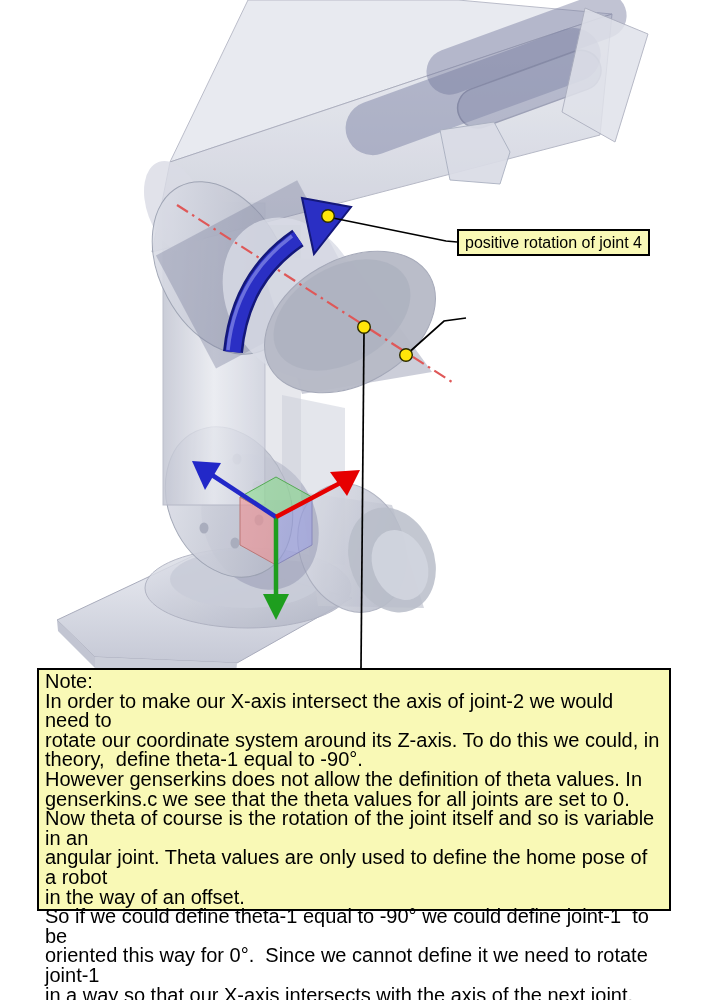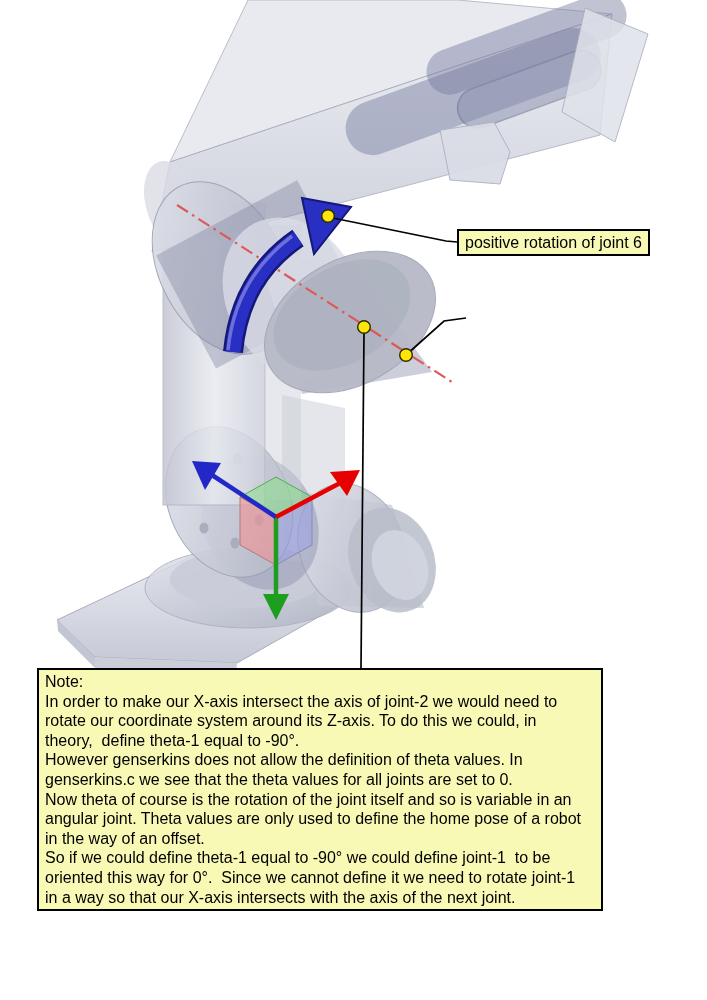--- a/index.html
+++ b/index.html
@@ -125,7 +125,7 @@
   <circle cx="406" cy="355" r="6.3" fill="#ffe60a" stroke="#2a2a00" stroke-width="1.4"></circle>
 </svg>
 
-<div class="callout pos1">positive rotation of joint 6</div>
+<div class="callout pos1">positive rotation of joint 4</div>
 
 <div class="notebox">Note:
 In order to make our X-axis intersect the axis of joint-2 we would need to

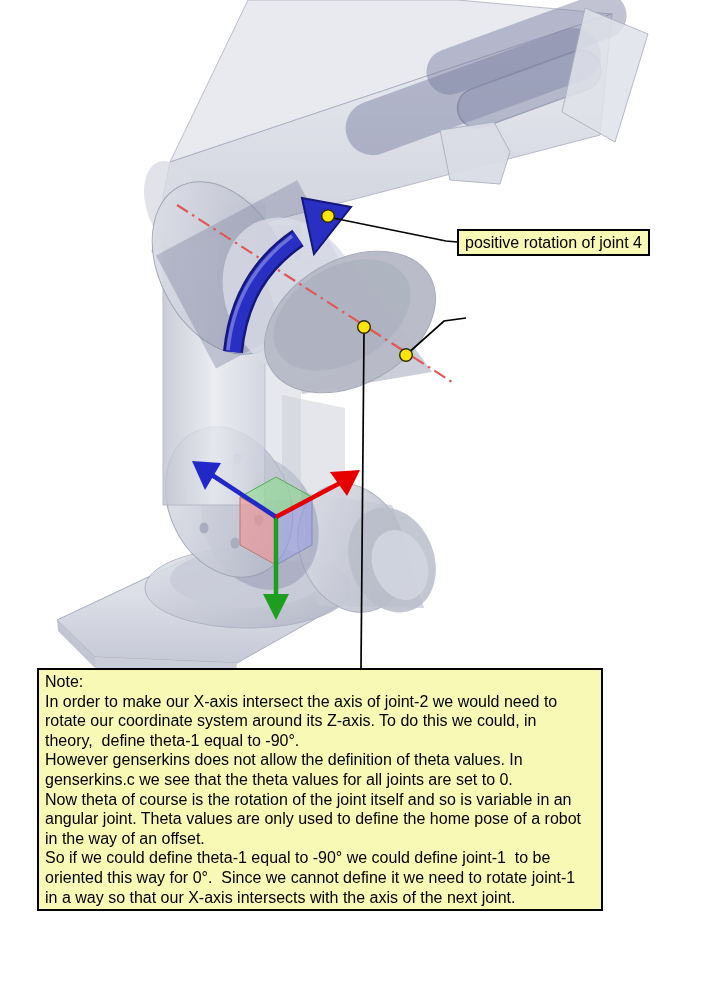--- a/index.html
+++ b/index.html
@@ -10,9 +10,9 @@
            font-size:16px;line-height:21px;padding:1px 6px;color:#000;white-space:nowrap;}
   .callout.pos1{left:457px;top:229px;}
   .callout.pos2{left:466px;top:306px;}
-  .notebox{position:absolute;left:37px;top:668px;width:566px;height:243px;box-sizing:border-box;
+  .notebox{position:absolute;left:37px;top:668px;width:634px;height:243px;box-sizing:border-box;
            background:#f9f9b6;border:2px solid #000;color:#000;
-           font-size:16px;line-height:19.6px;padding:2px 6px;white-space:pre-wrap;}
+           font-size:20px;line-height:19.6px;padding:2px 6px;white-space:pre-wrap;}
   .edge{stroke:#a9acbc;stroke-width:1;}
 </style>
 </head>

